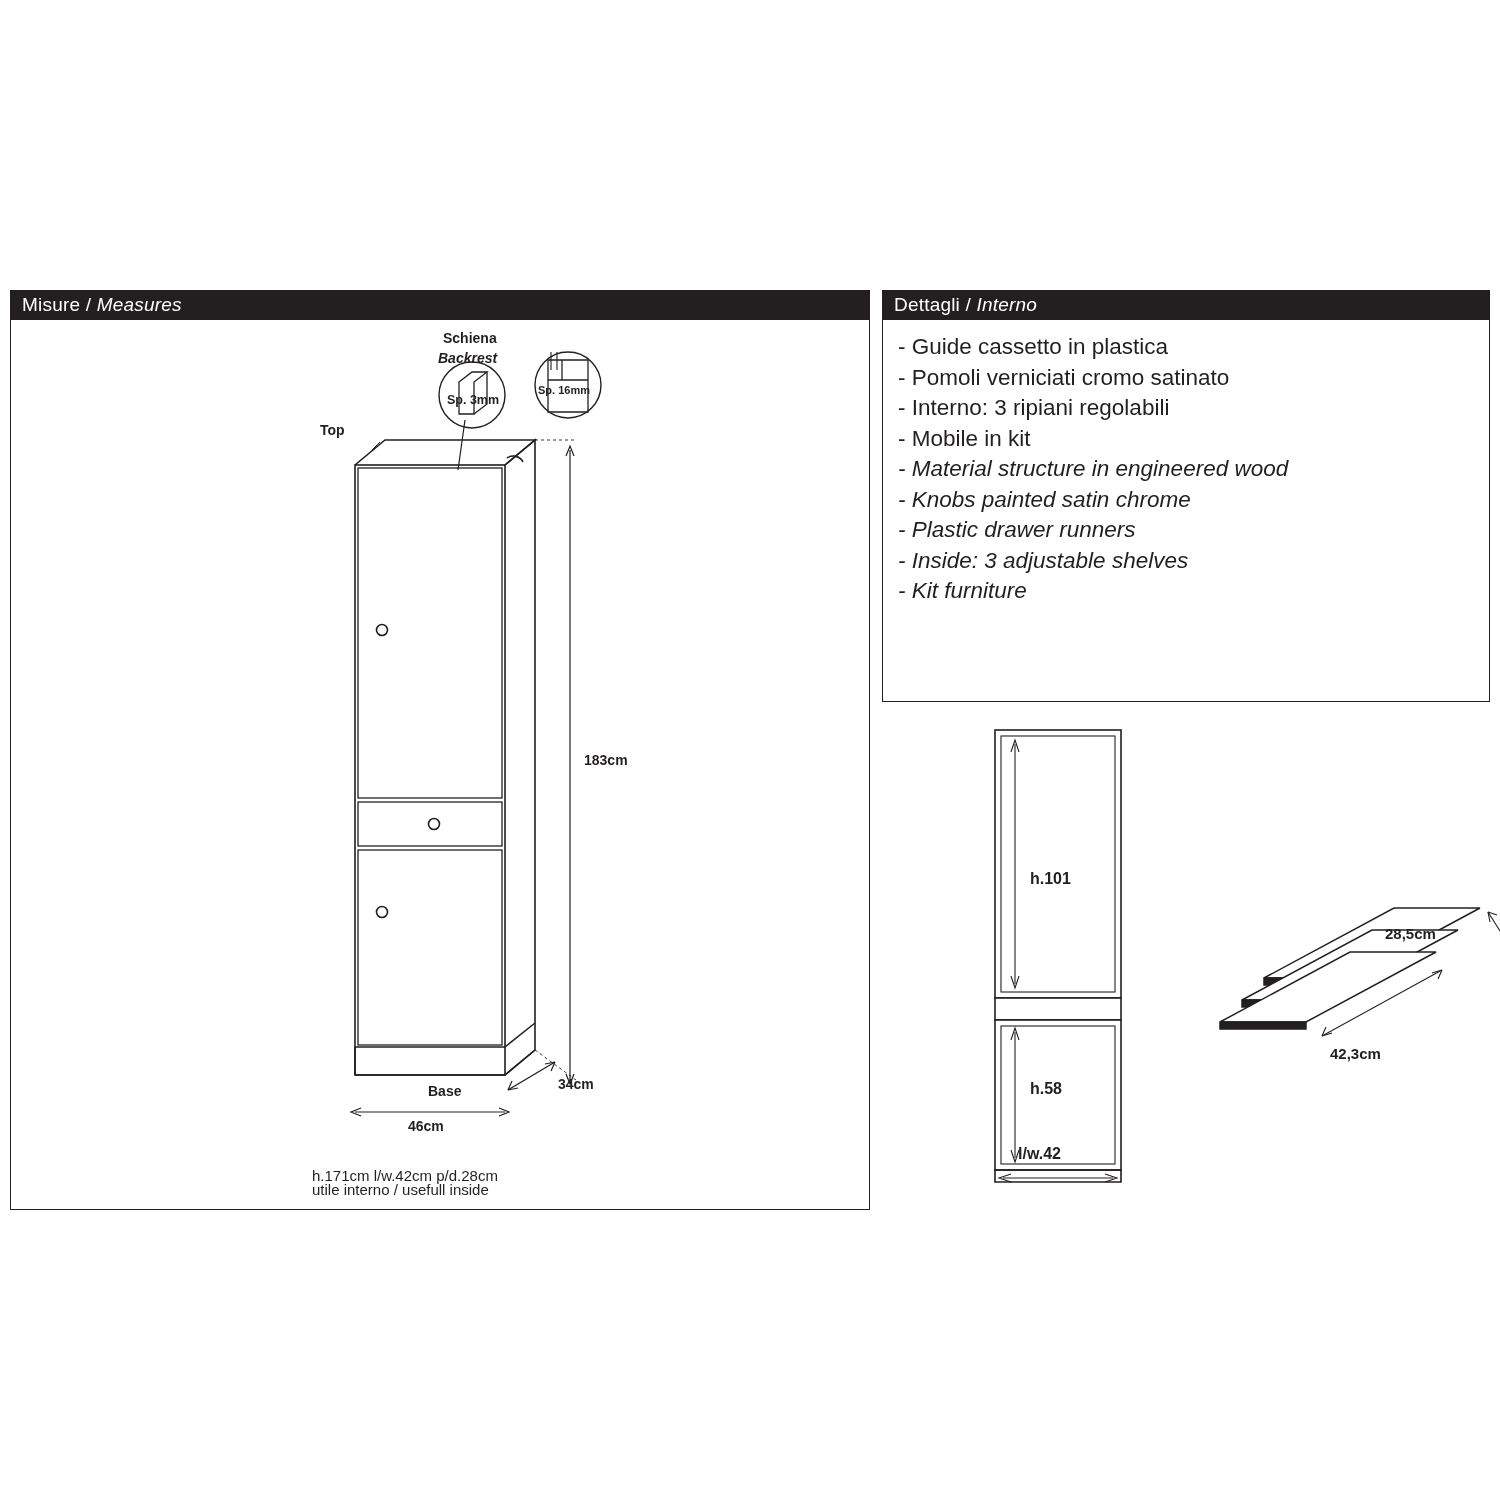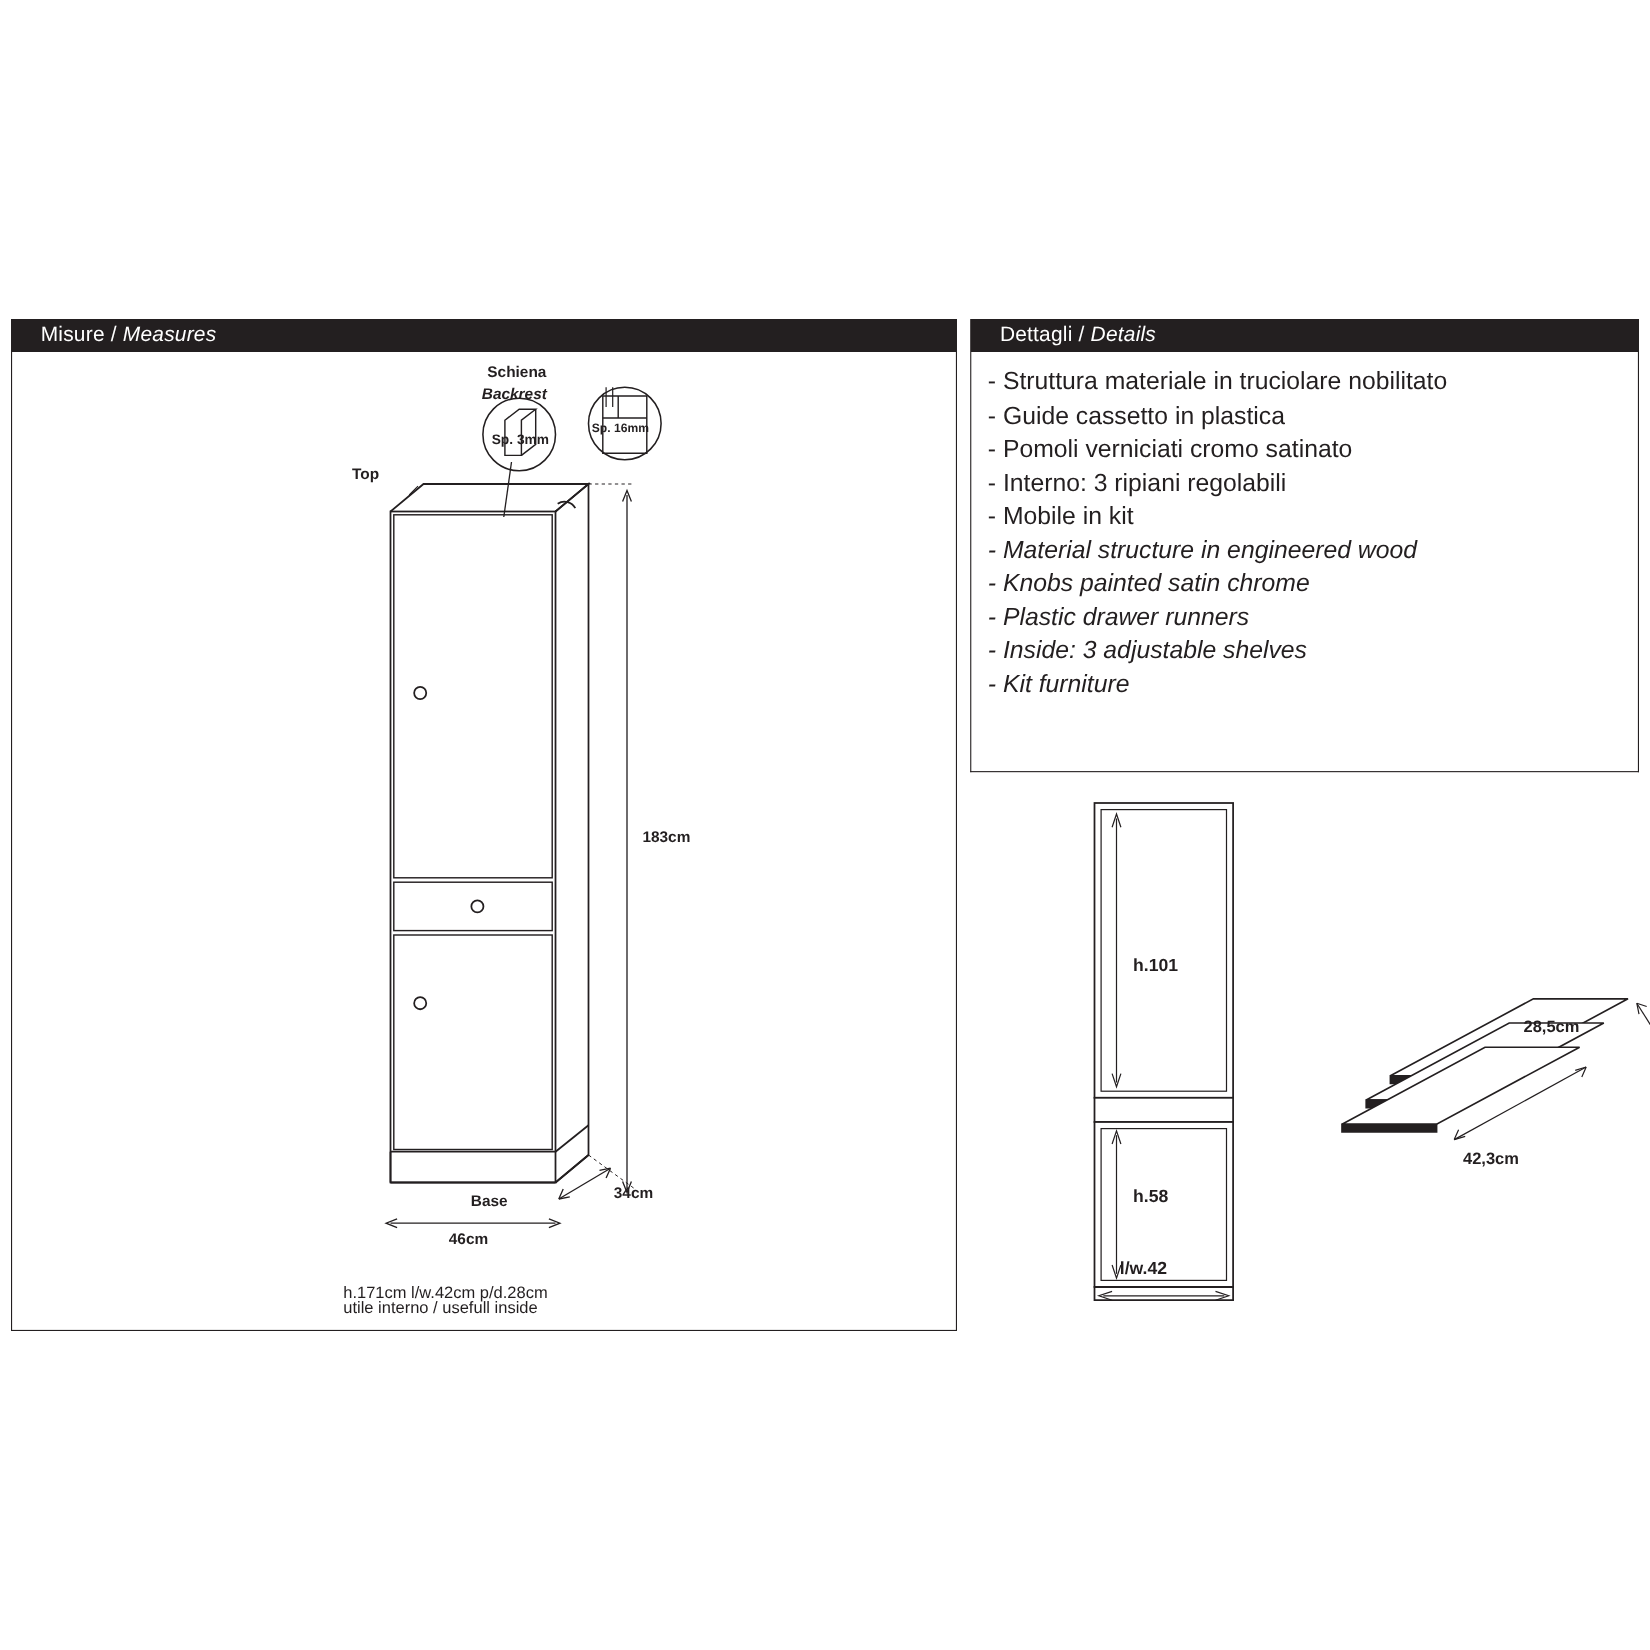--- a/index.html
+++ b/index.html
@@ -10,7 +10,7 @@
   
   .hdr{position:absolute;background:#231f20;color:#ffffff;height:30px;line-height:30px;
        font-size:19px;padding-left:12px;box-sizing:border-box;letter-spacing:.2px;}
-  .hdr .it{font-style:normal;margin-left:15px;}
+  .hdr .it{font-style:normal;}
   .hdr .en{font-style:italic;}
   #hdr-measures{left:0px;top:0px;width:860px;}
   #hdr-details{left:872px;top:0px;width:608px;}

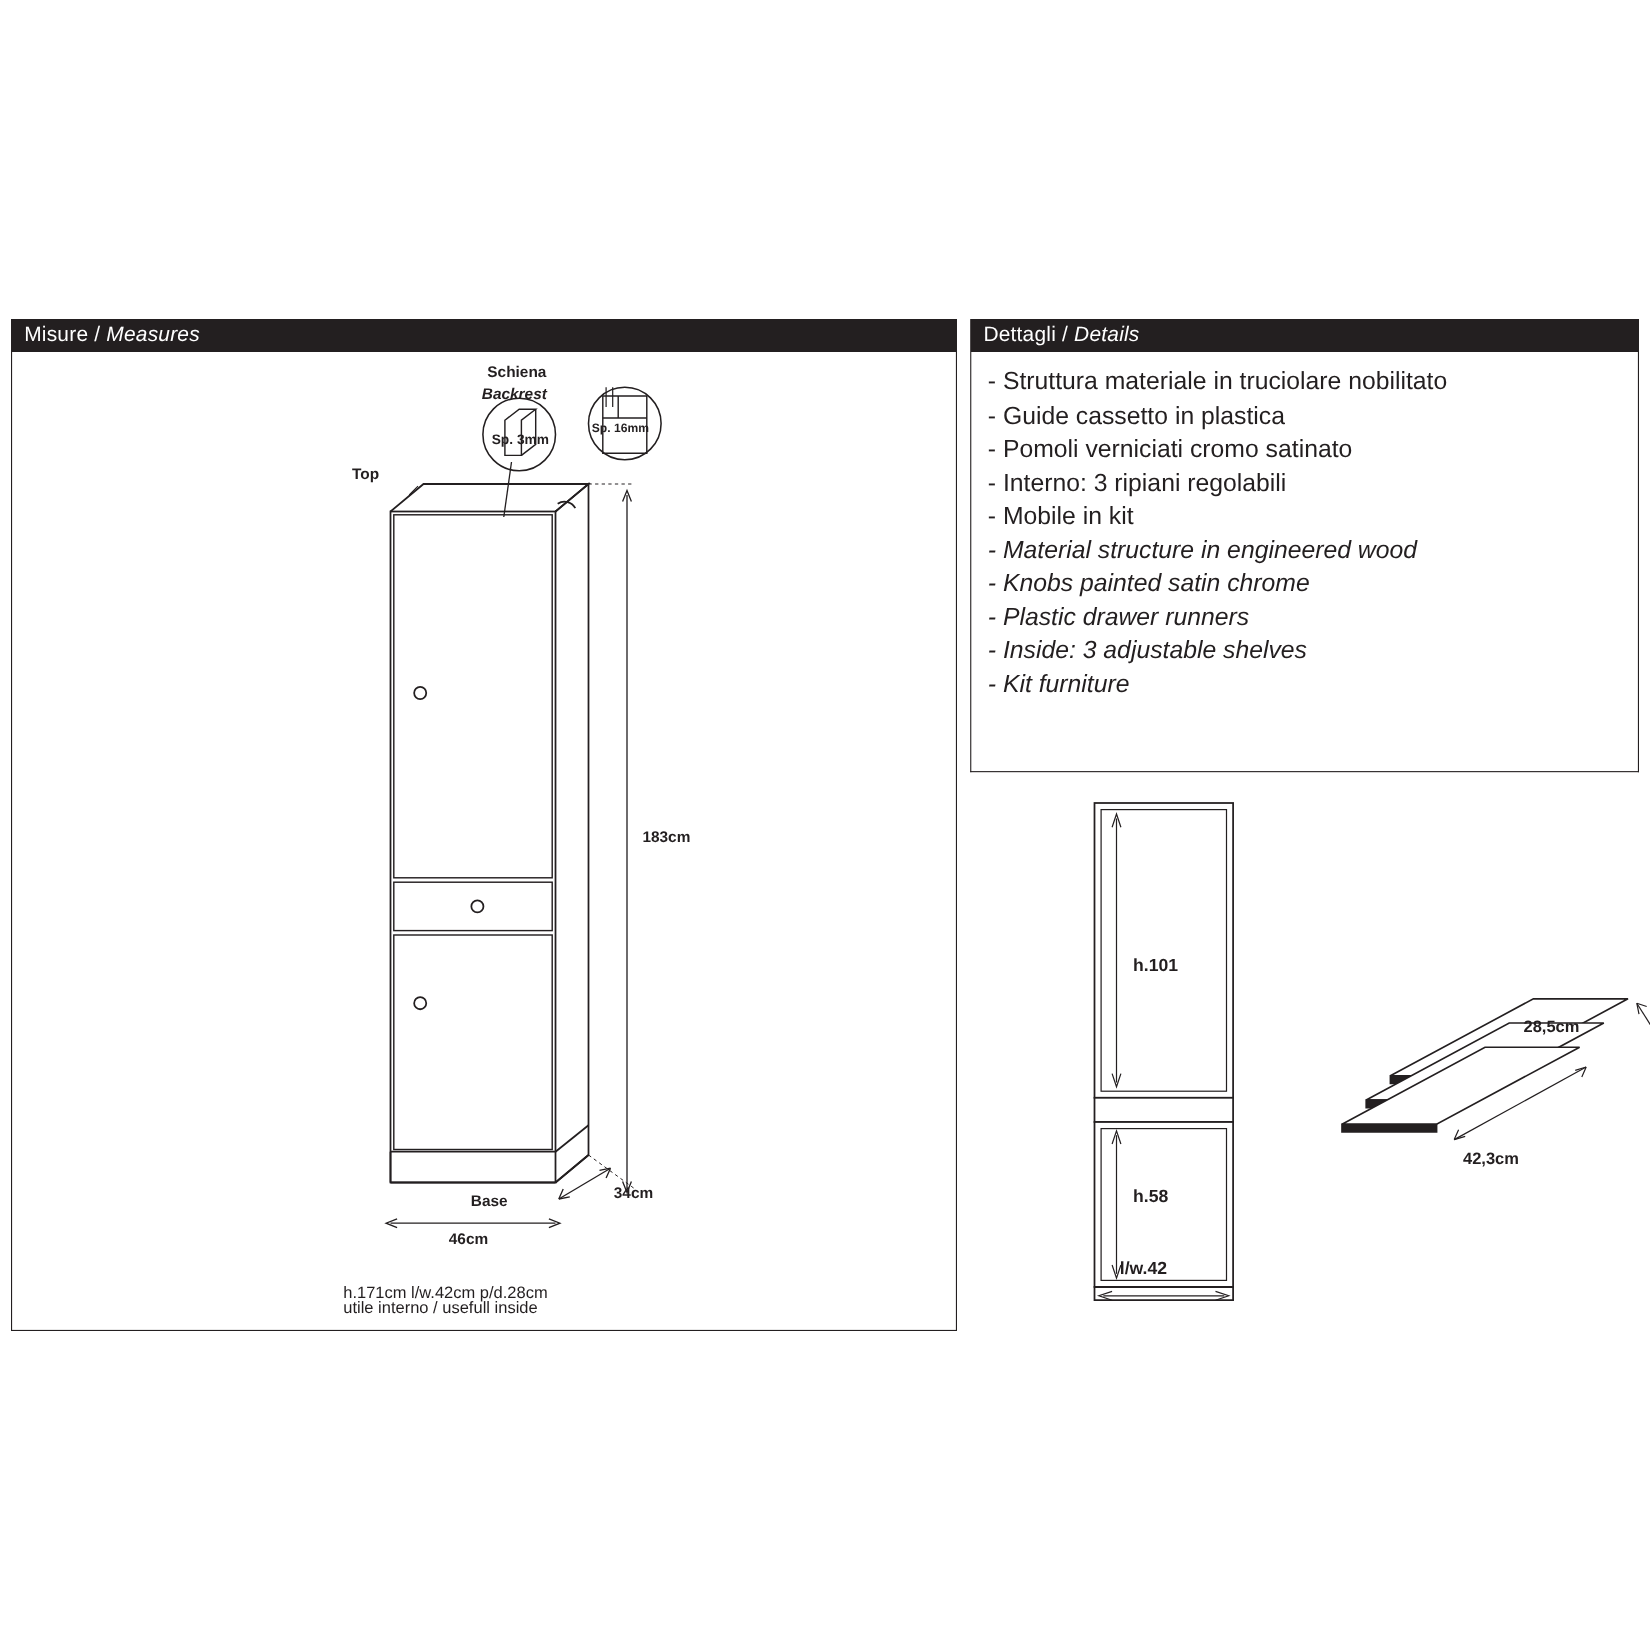--- a/index.html
+++ b/index.html
@@ -43,7 +43,7 @@
   </div>
   <div class="hdr" id="hdr-details">
     <span class="it">Dettagli /</span>
-    <span class="en">Details</span>
+    <span class="en">Interno</span>
   </div>
 
   <div class="frame" id="frame-measures"></div>

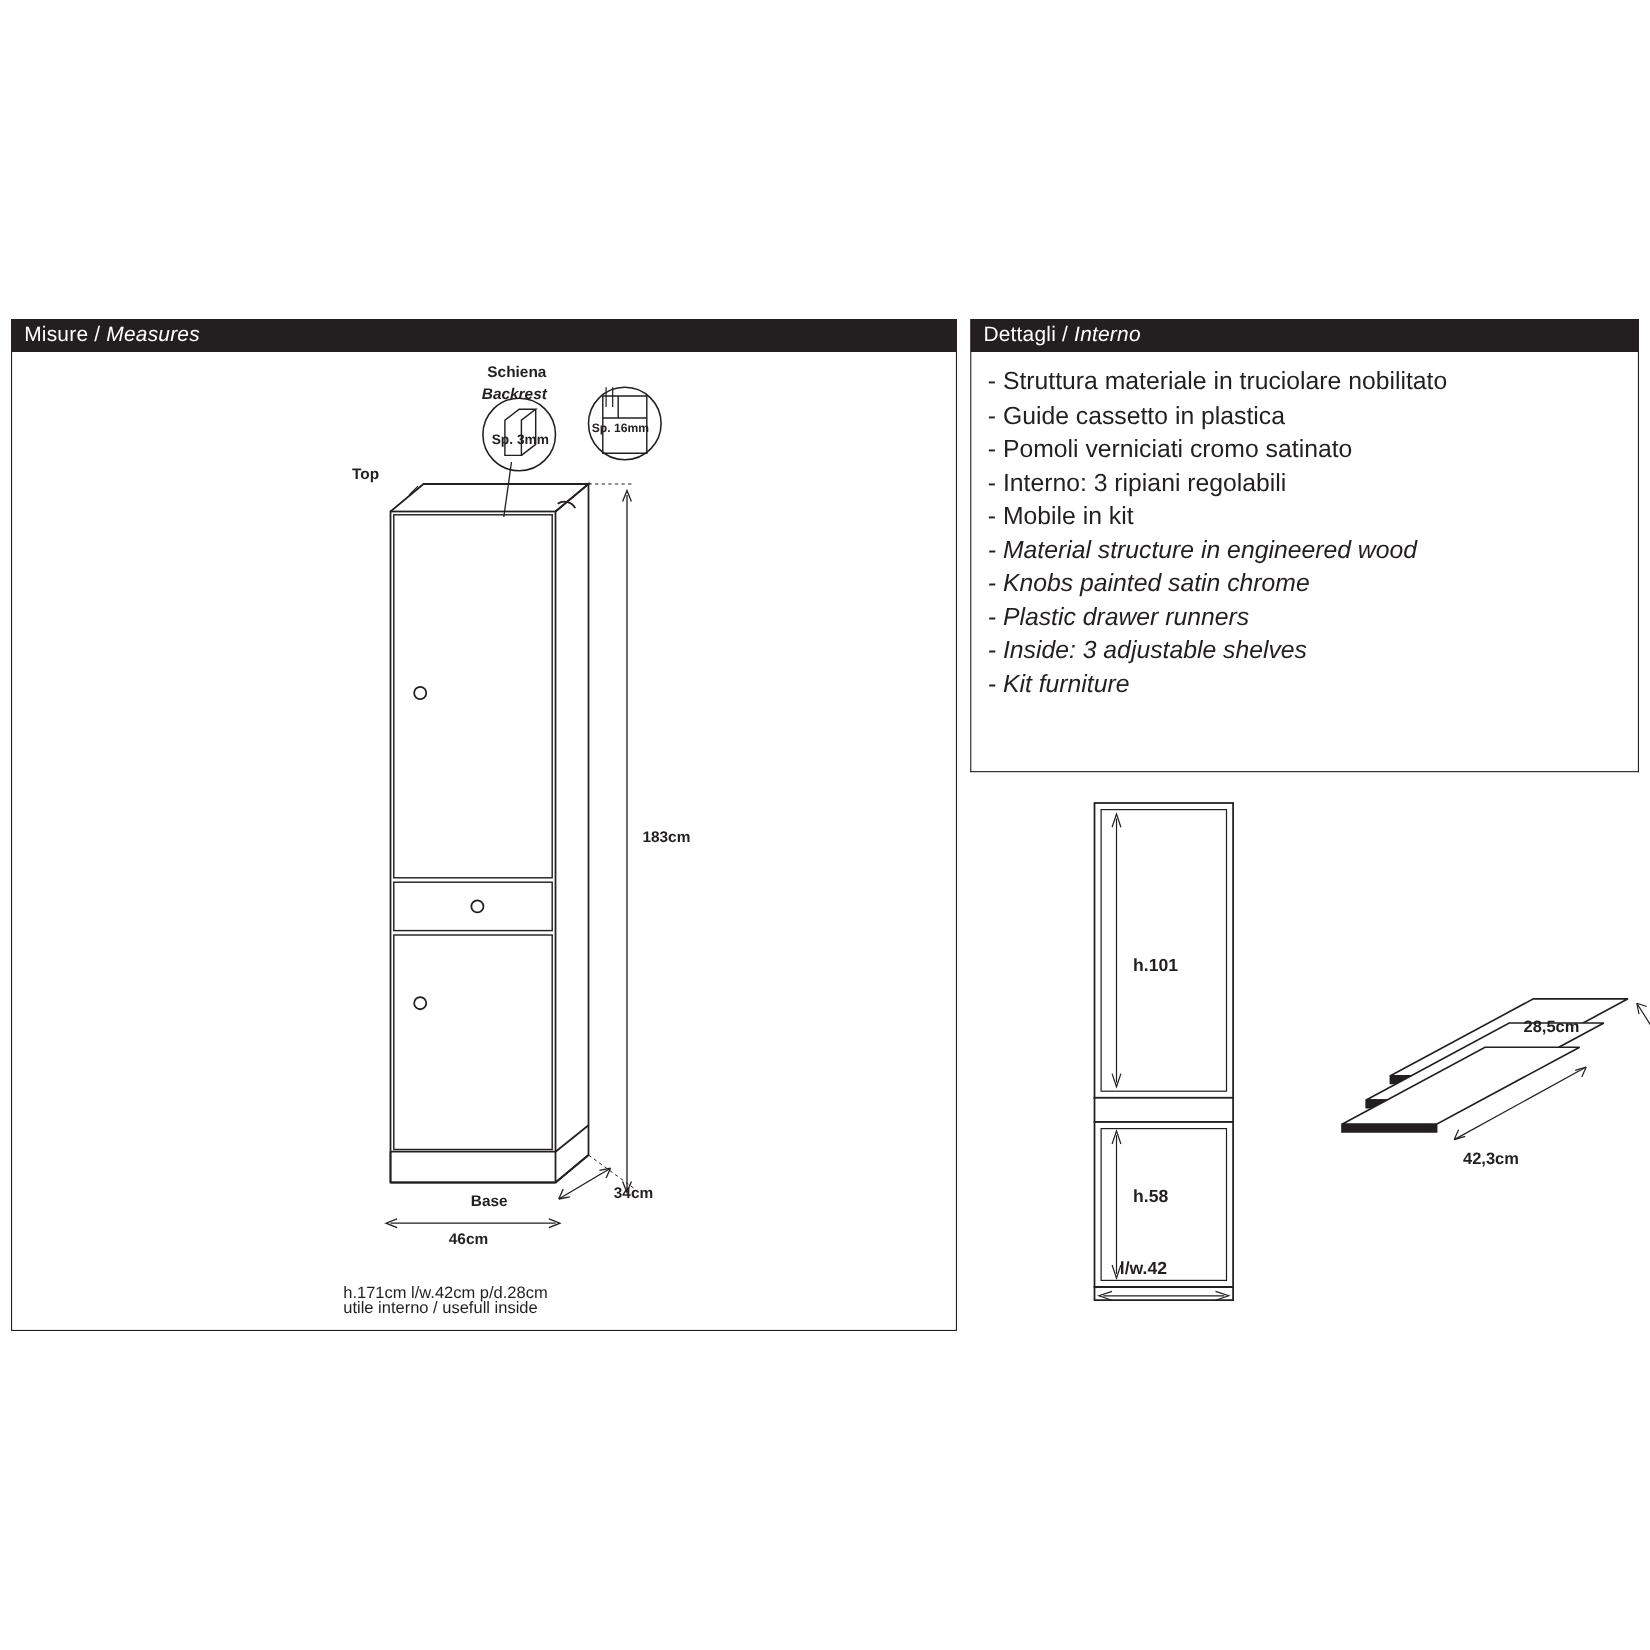--- a/index.html
+++ b/index.html
@@ -50,7 +50,6 @@
   <div class="frame" id="frame-details"></div>
 
   <div id="details-list">
-    <div class="dline it">- Struttura materiale in truciolare nobilitato</div>
     <div class="dline it">- Guide cassetto in plastica</div>
     <div class="dline it">- Pomoli verniciati cromo satinato</div>
     <div class="dline it">- Interno: 3 ripiani regolabili</div>

